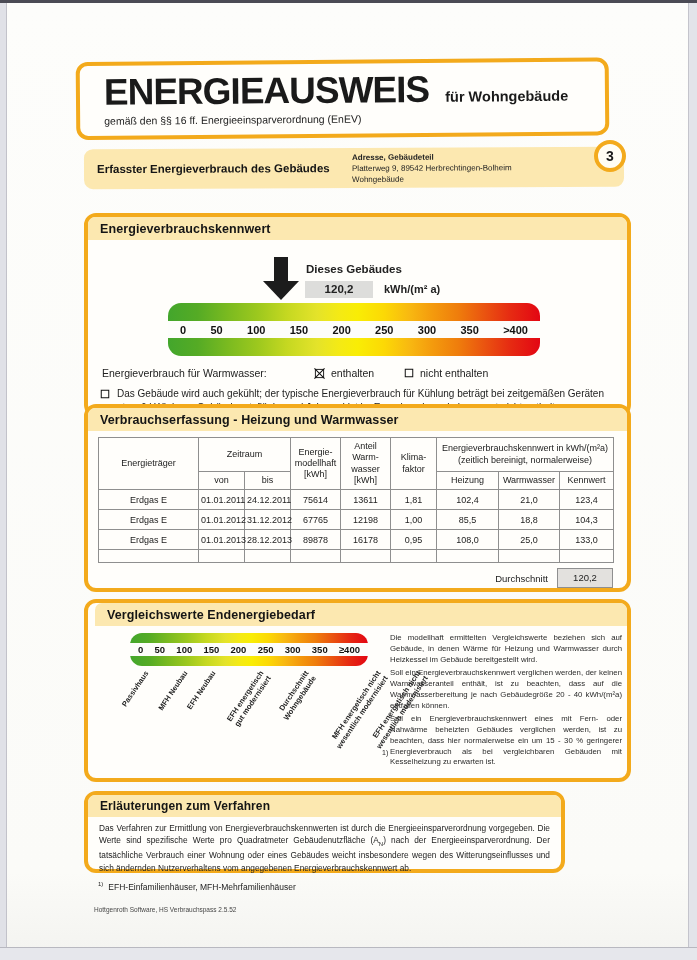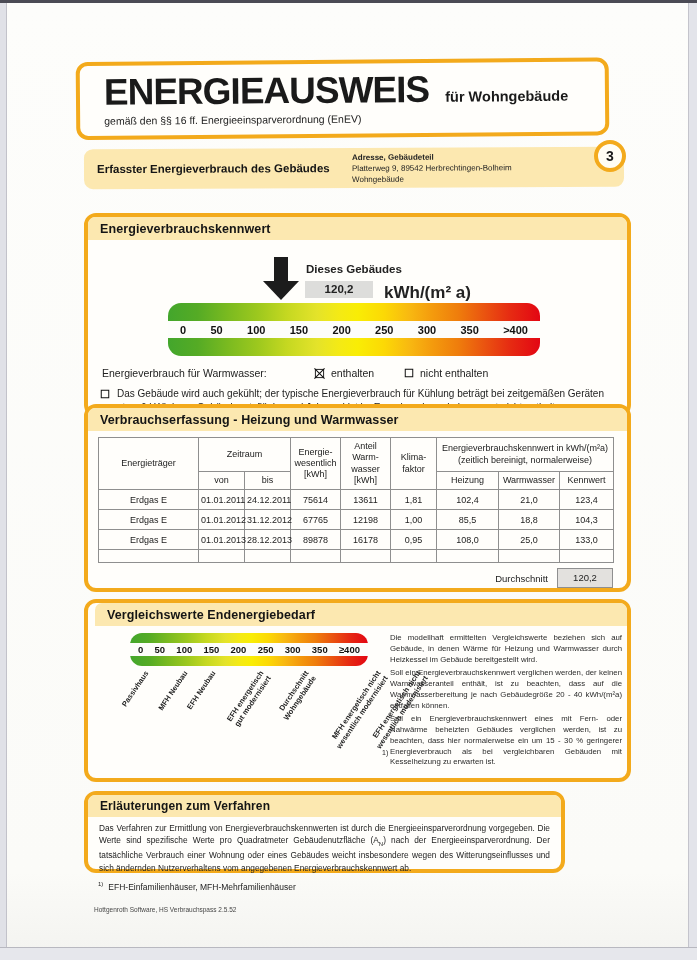--- a/index.html
+++ b/index.html
@@ -82,7 +82,7 @@
   .this-building-label { position:absolute; left:218px; top:46px; font-size:11.5px; font-weight:bold; }
   .value-box { position:absolute; left:217px; top:64px; width:68px; height:17px; background:#dddddb;
                font-size:11.5px; font-weight:bold; text-align:center; line-height:17px; }
-  .value-unit { position:absolute; left:296px; top:66px; font-size:17px; font-weight:bold; }
+  .value-unit { position:absolute; left:296px; top:66px; font-size:11px; font-weight:bold; }
   .big-bar { left:80px; top:86px; width:372px; height:53px; border-radius:13px; }
   .big-bar .scale-stripe { top:18px; height:17px; padding:0 12px; }
   .big-bar .scale-stripe span { font-size:11px; }

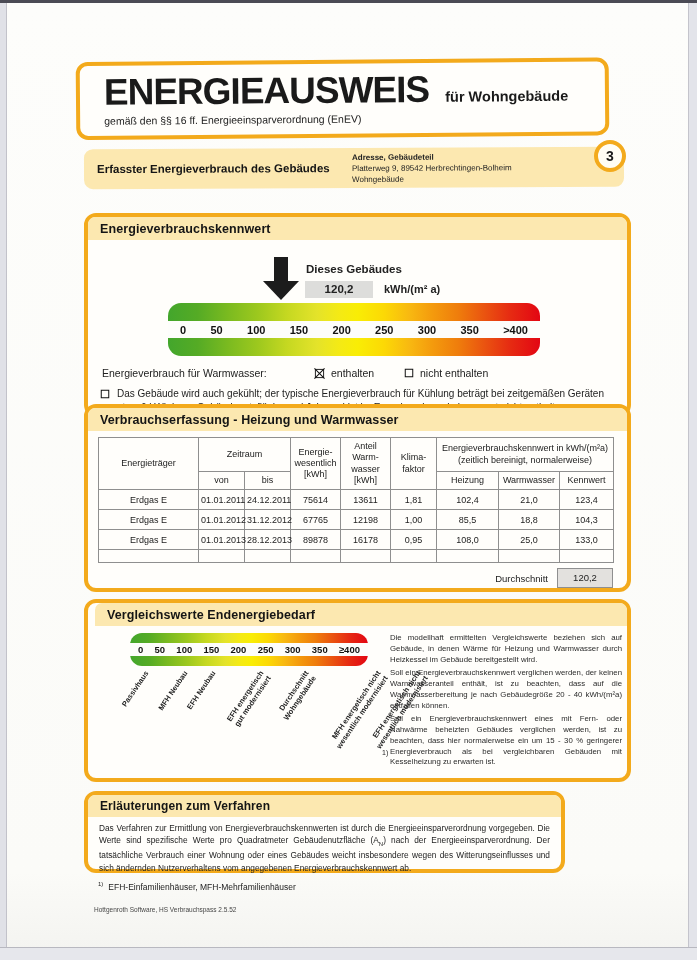--- a/index.html
+++ b/index.html
@@ -241,7 +241,7 @@
           <th rowspan="2">Energieträger</th>
           <th colspan="2">Zeitraum</th>
           <th rowspan="2">Energie-
-wesentlich
+modellhaft
 [kWh]</th>
           <th rowspan="2">Anteil
 Warm-

